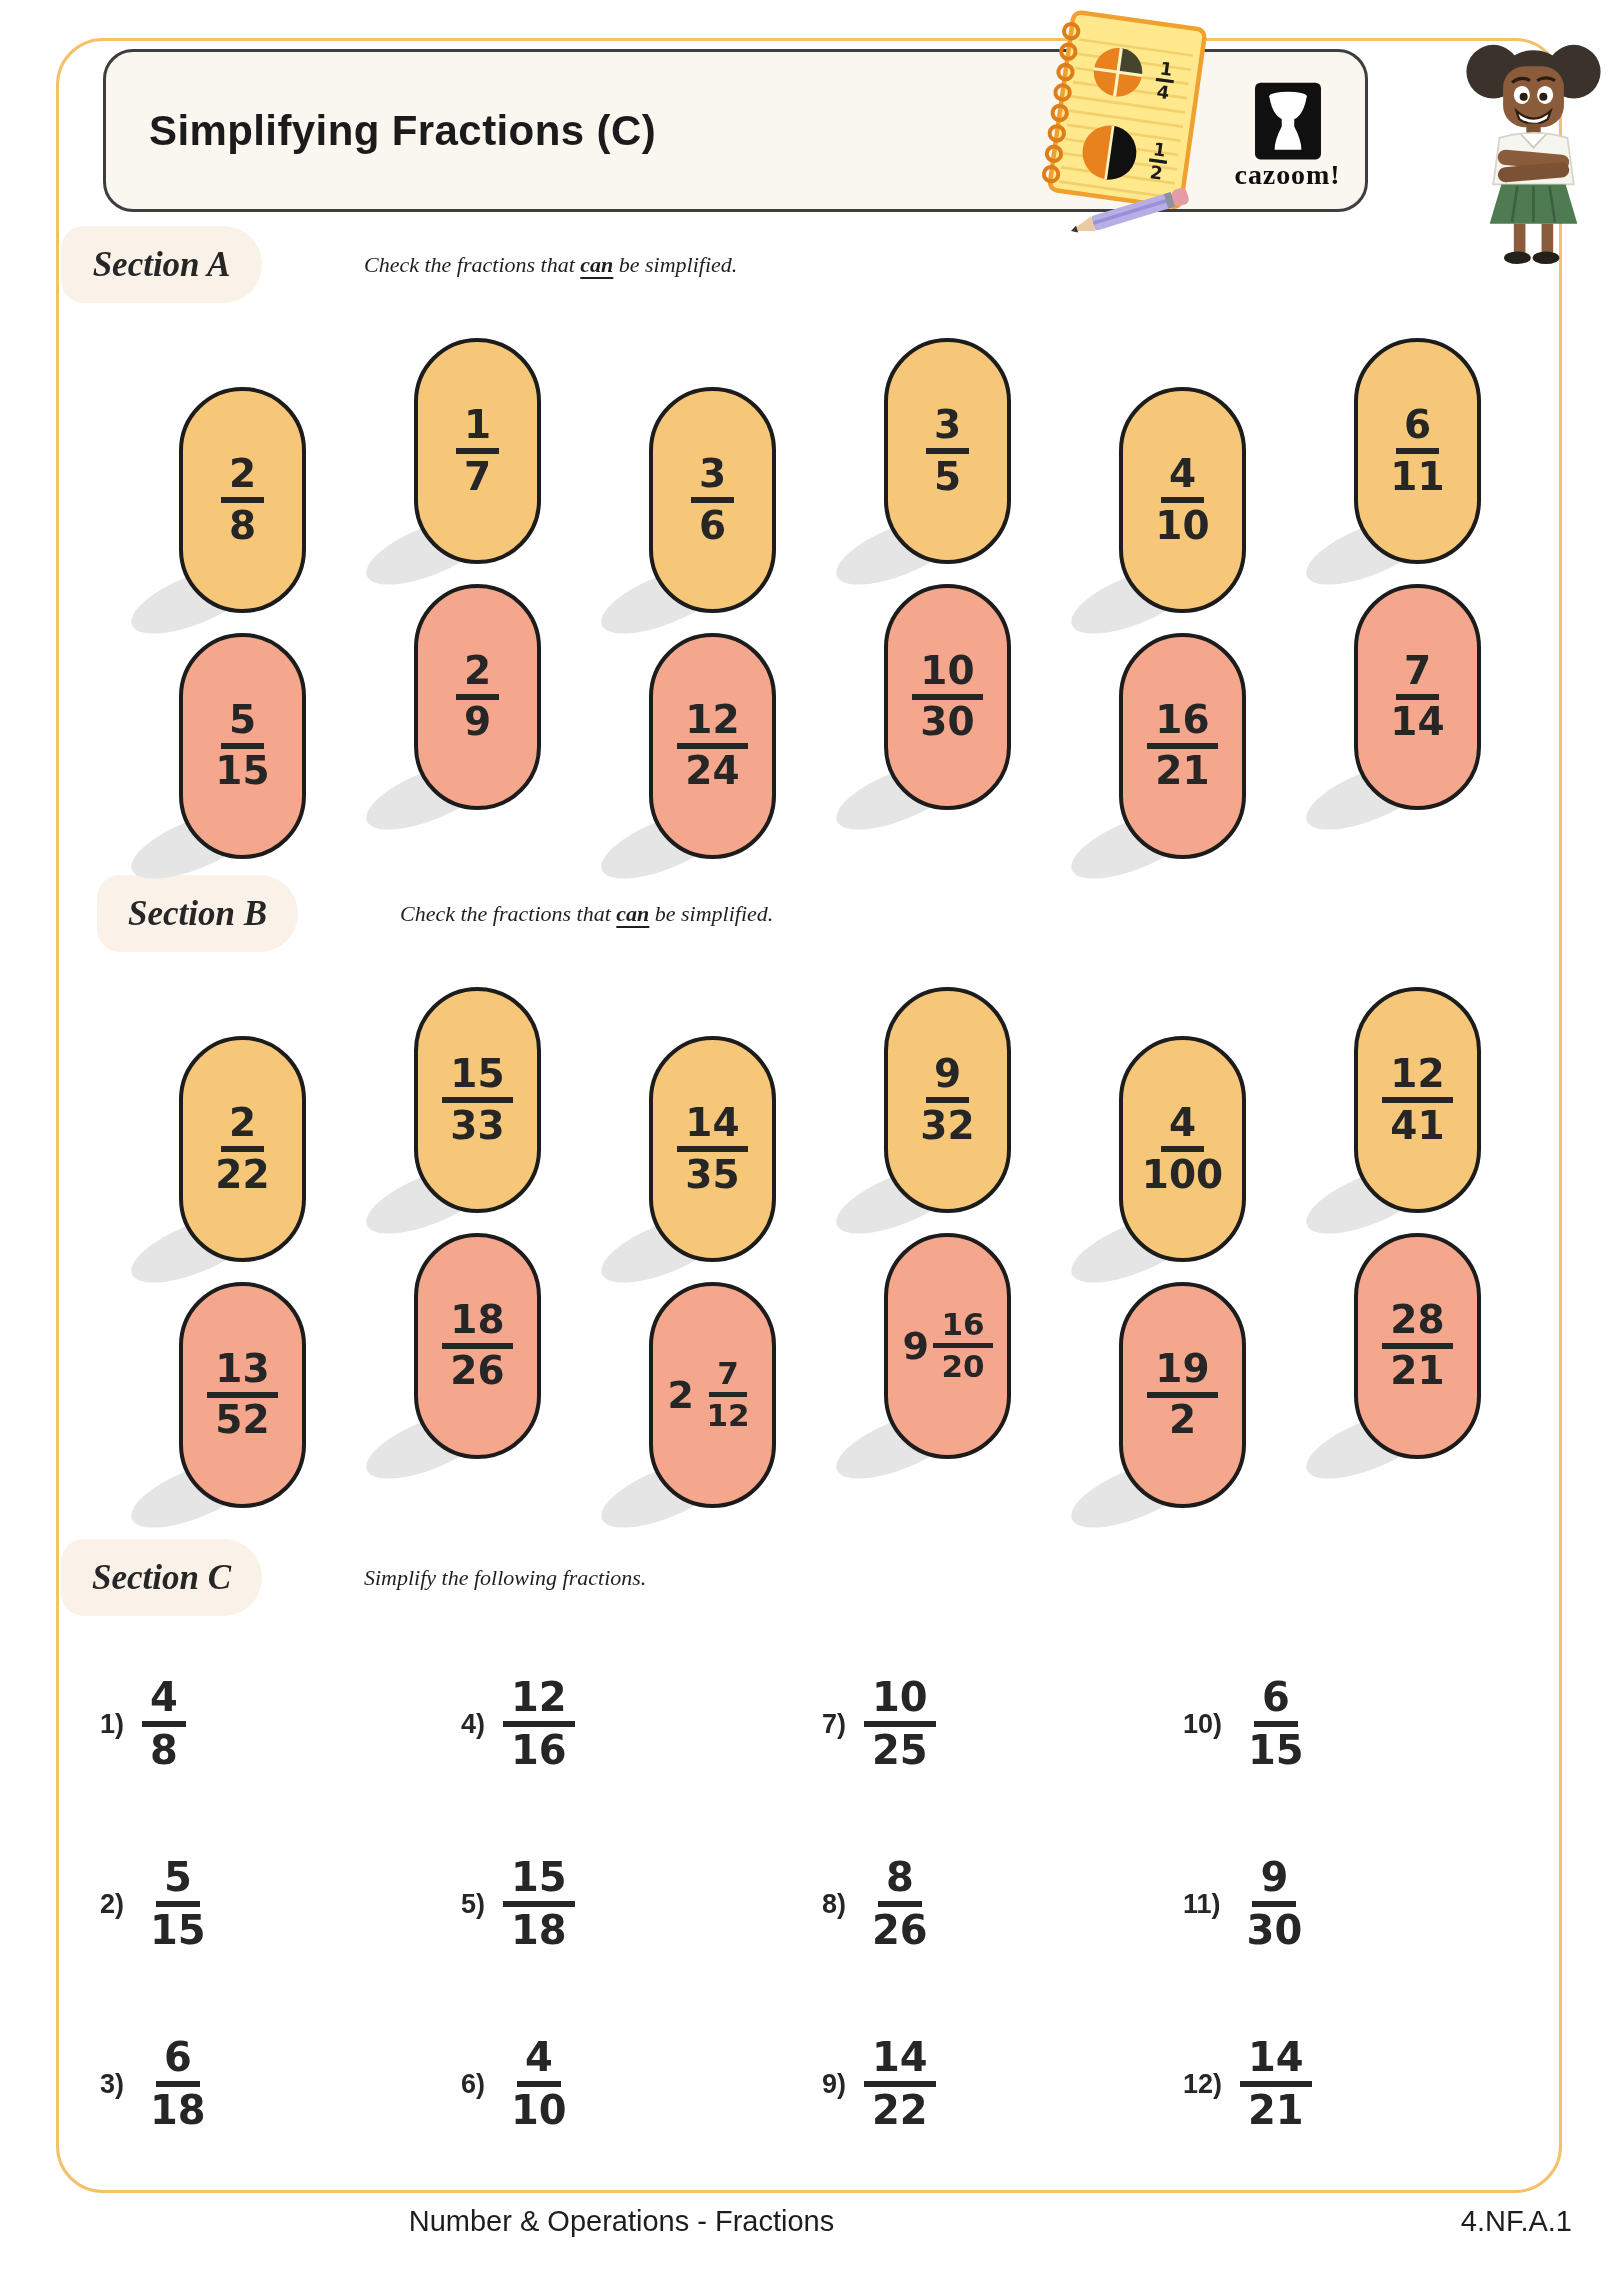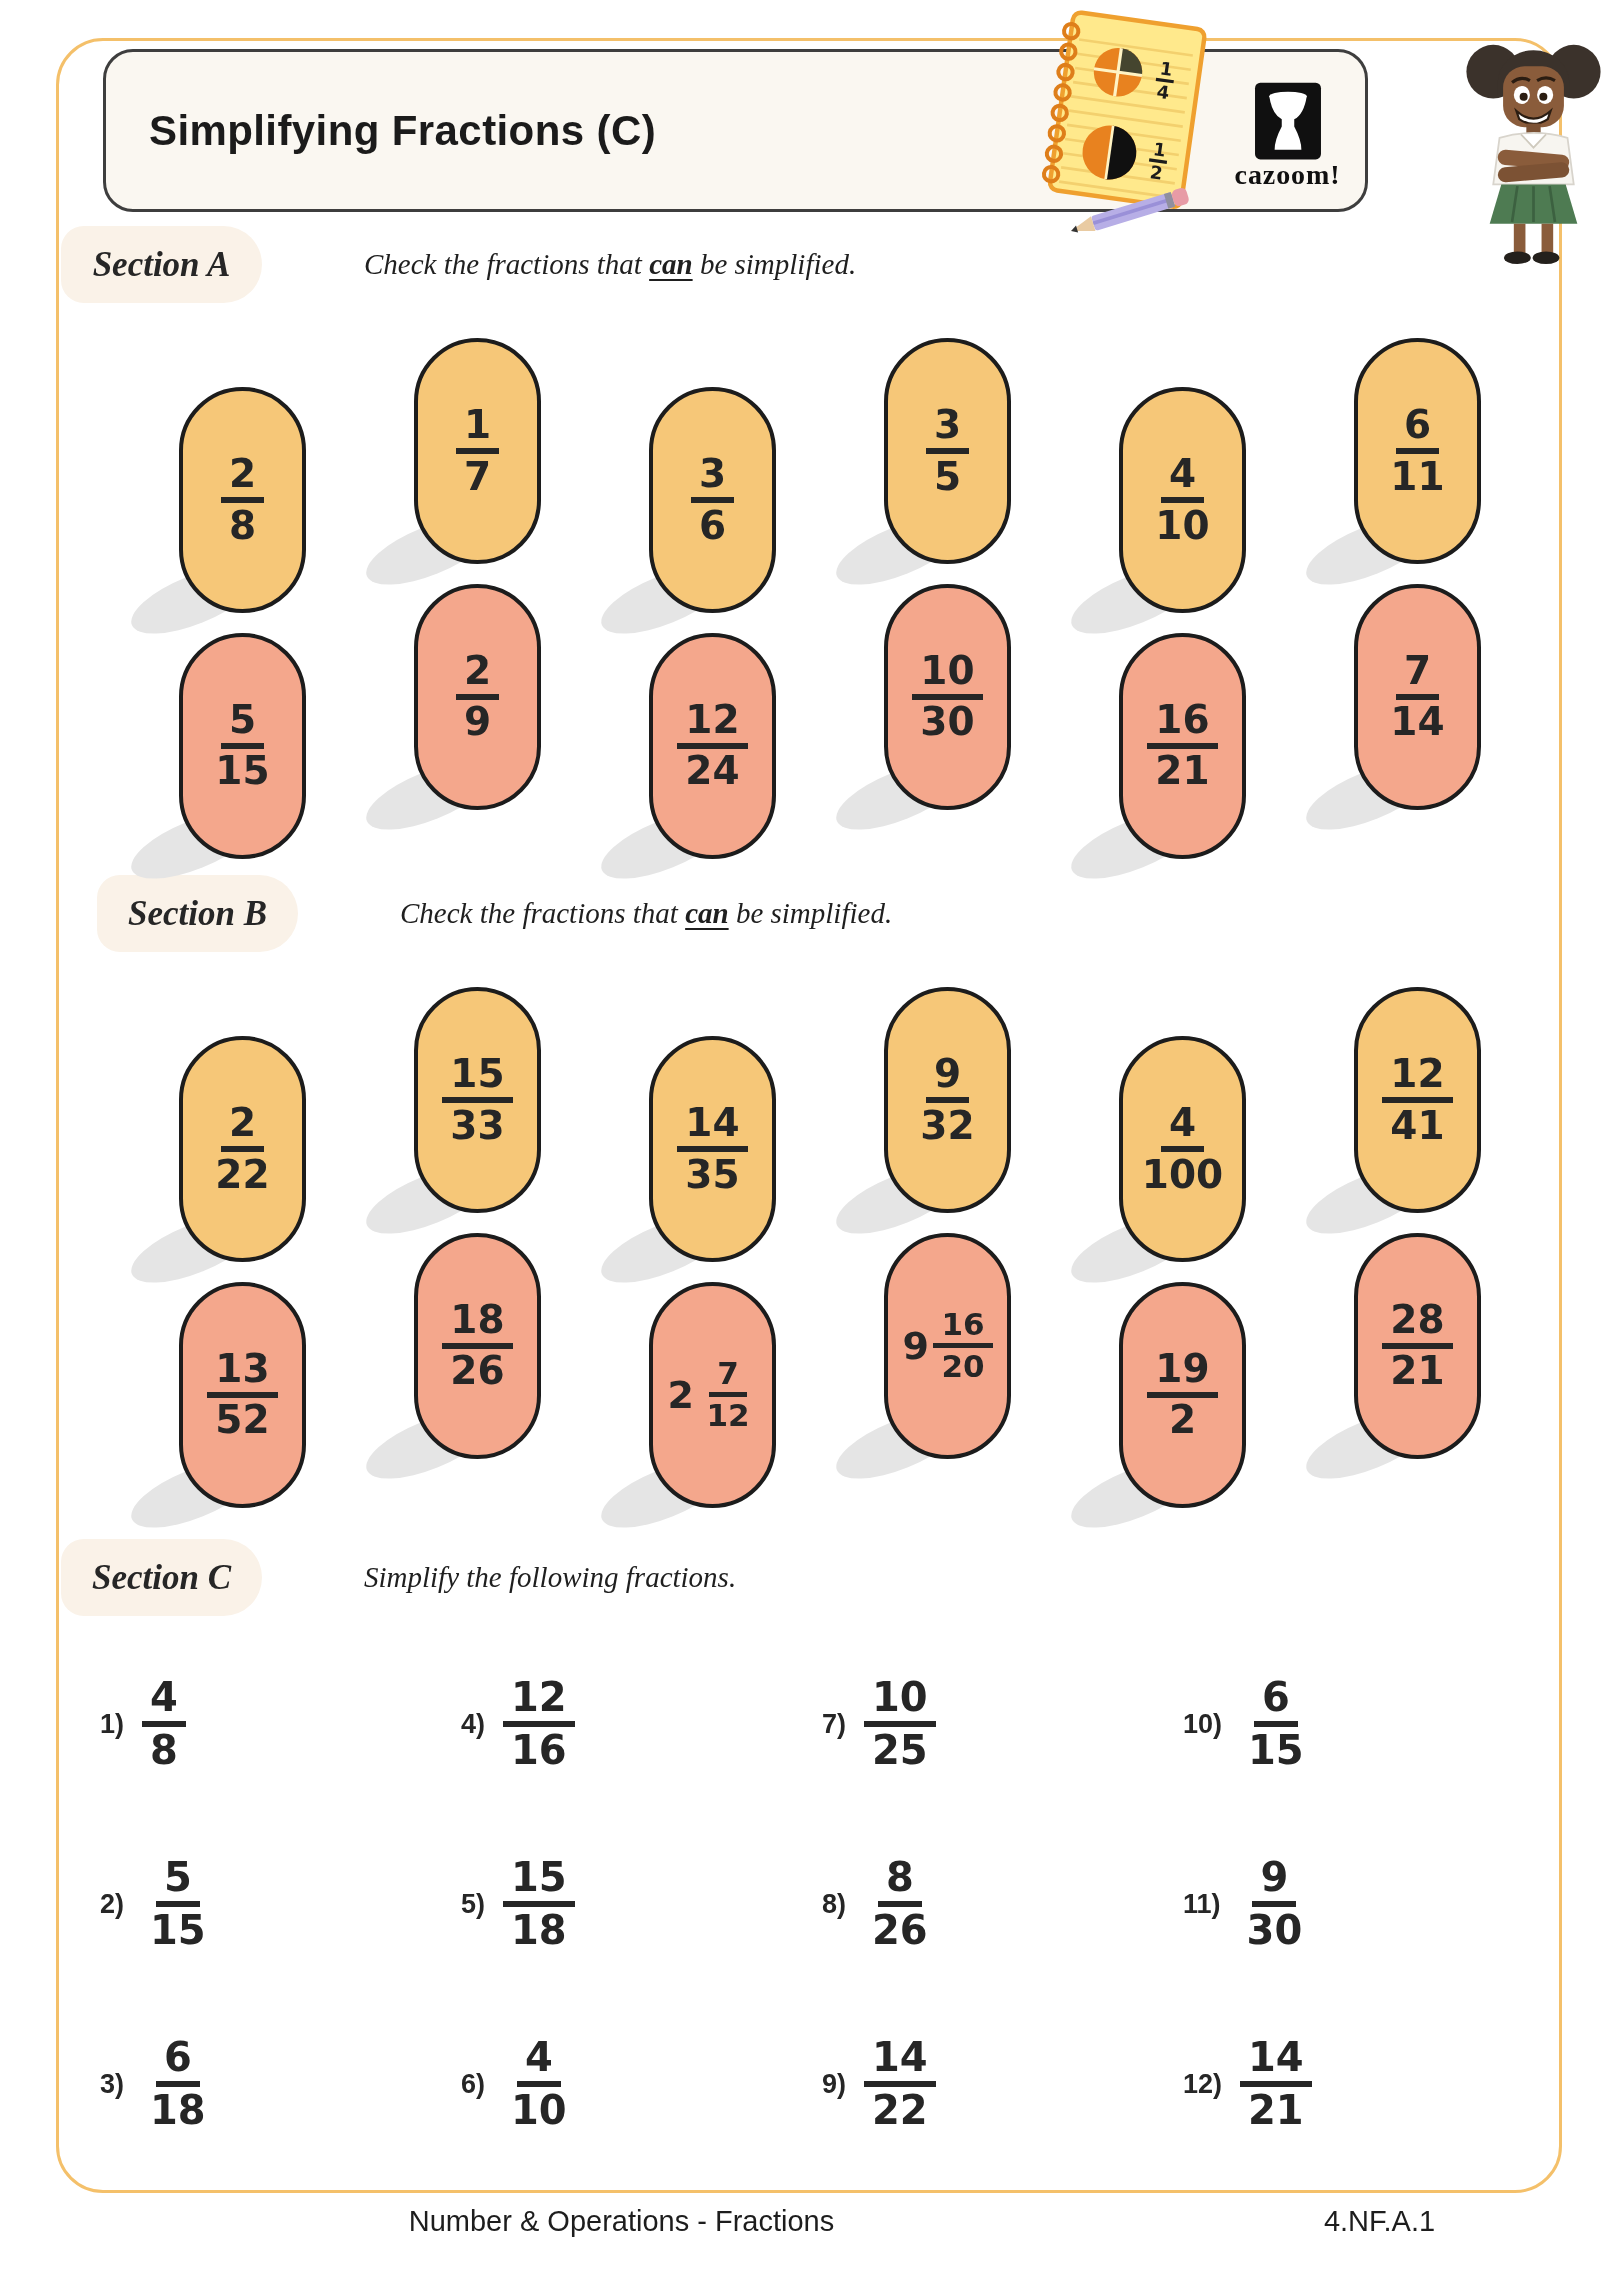--- a/index.html
+++ b/index.html
@@ -37,7 +37,7 @@
     font-family:"Liberation Serif", serif; font-style:italic; font-weight:bold;
     font-size:35px; color:#262626;
   }
-  .instr { margin-left:64px; font-family:"Liberation Serif", serif; font-style:italic; font-size:29px; color:#1f1f1f; }
+  .instr { margin-left:64px; font-family:"Liberation Serif", serif; font-style:italic; font-size:22px; color:#1f1f1f; }
   .instr .emph { font-weight:bold; text-decoration:underline; text-underline-offset:4.5px; }
   .mt19 { margin-top:17px;padding-left:36px; } .mt36 { margin-top:32px; }
   

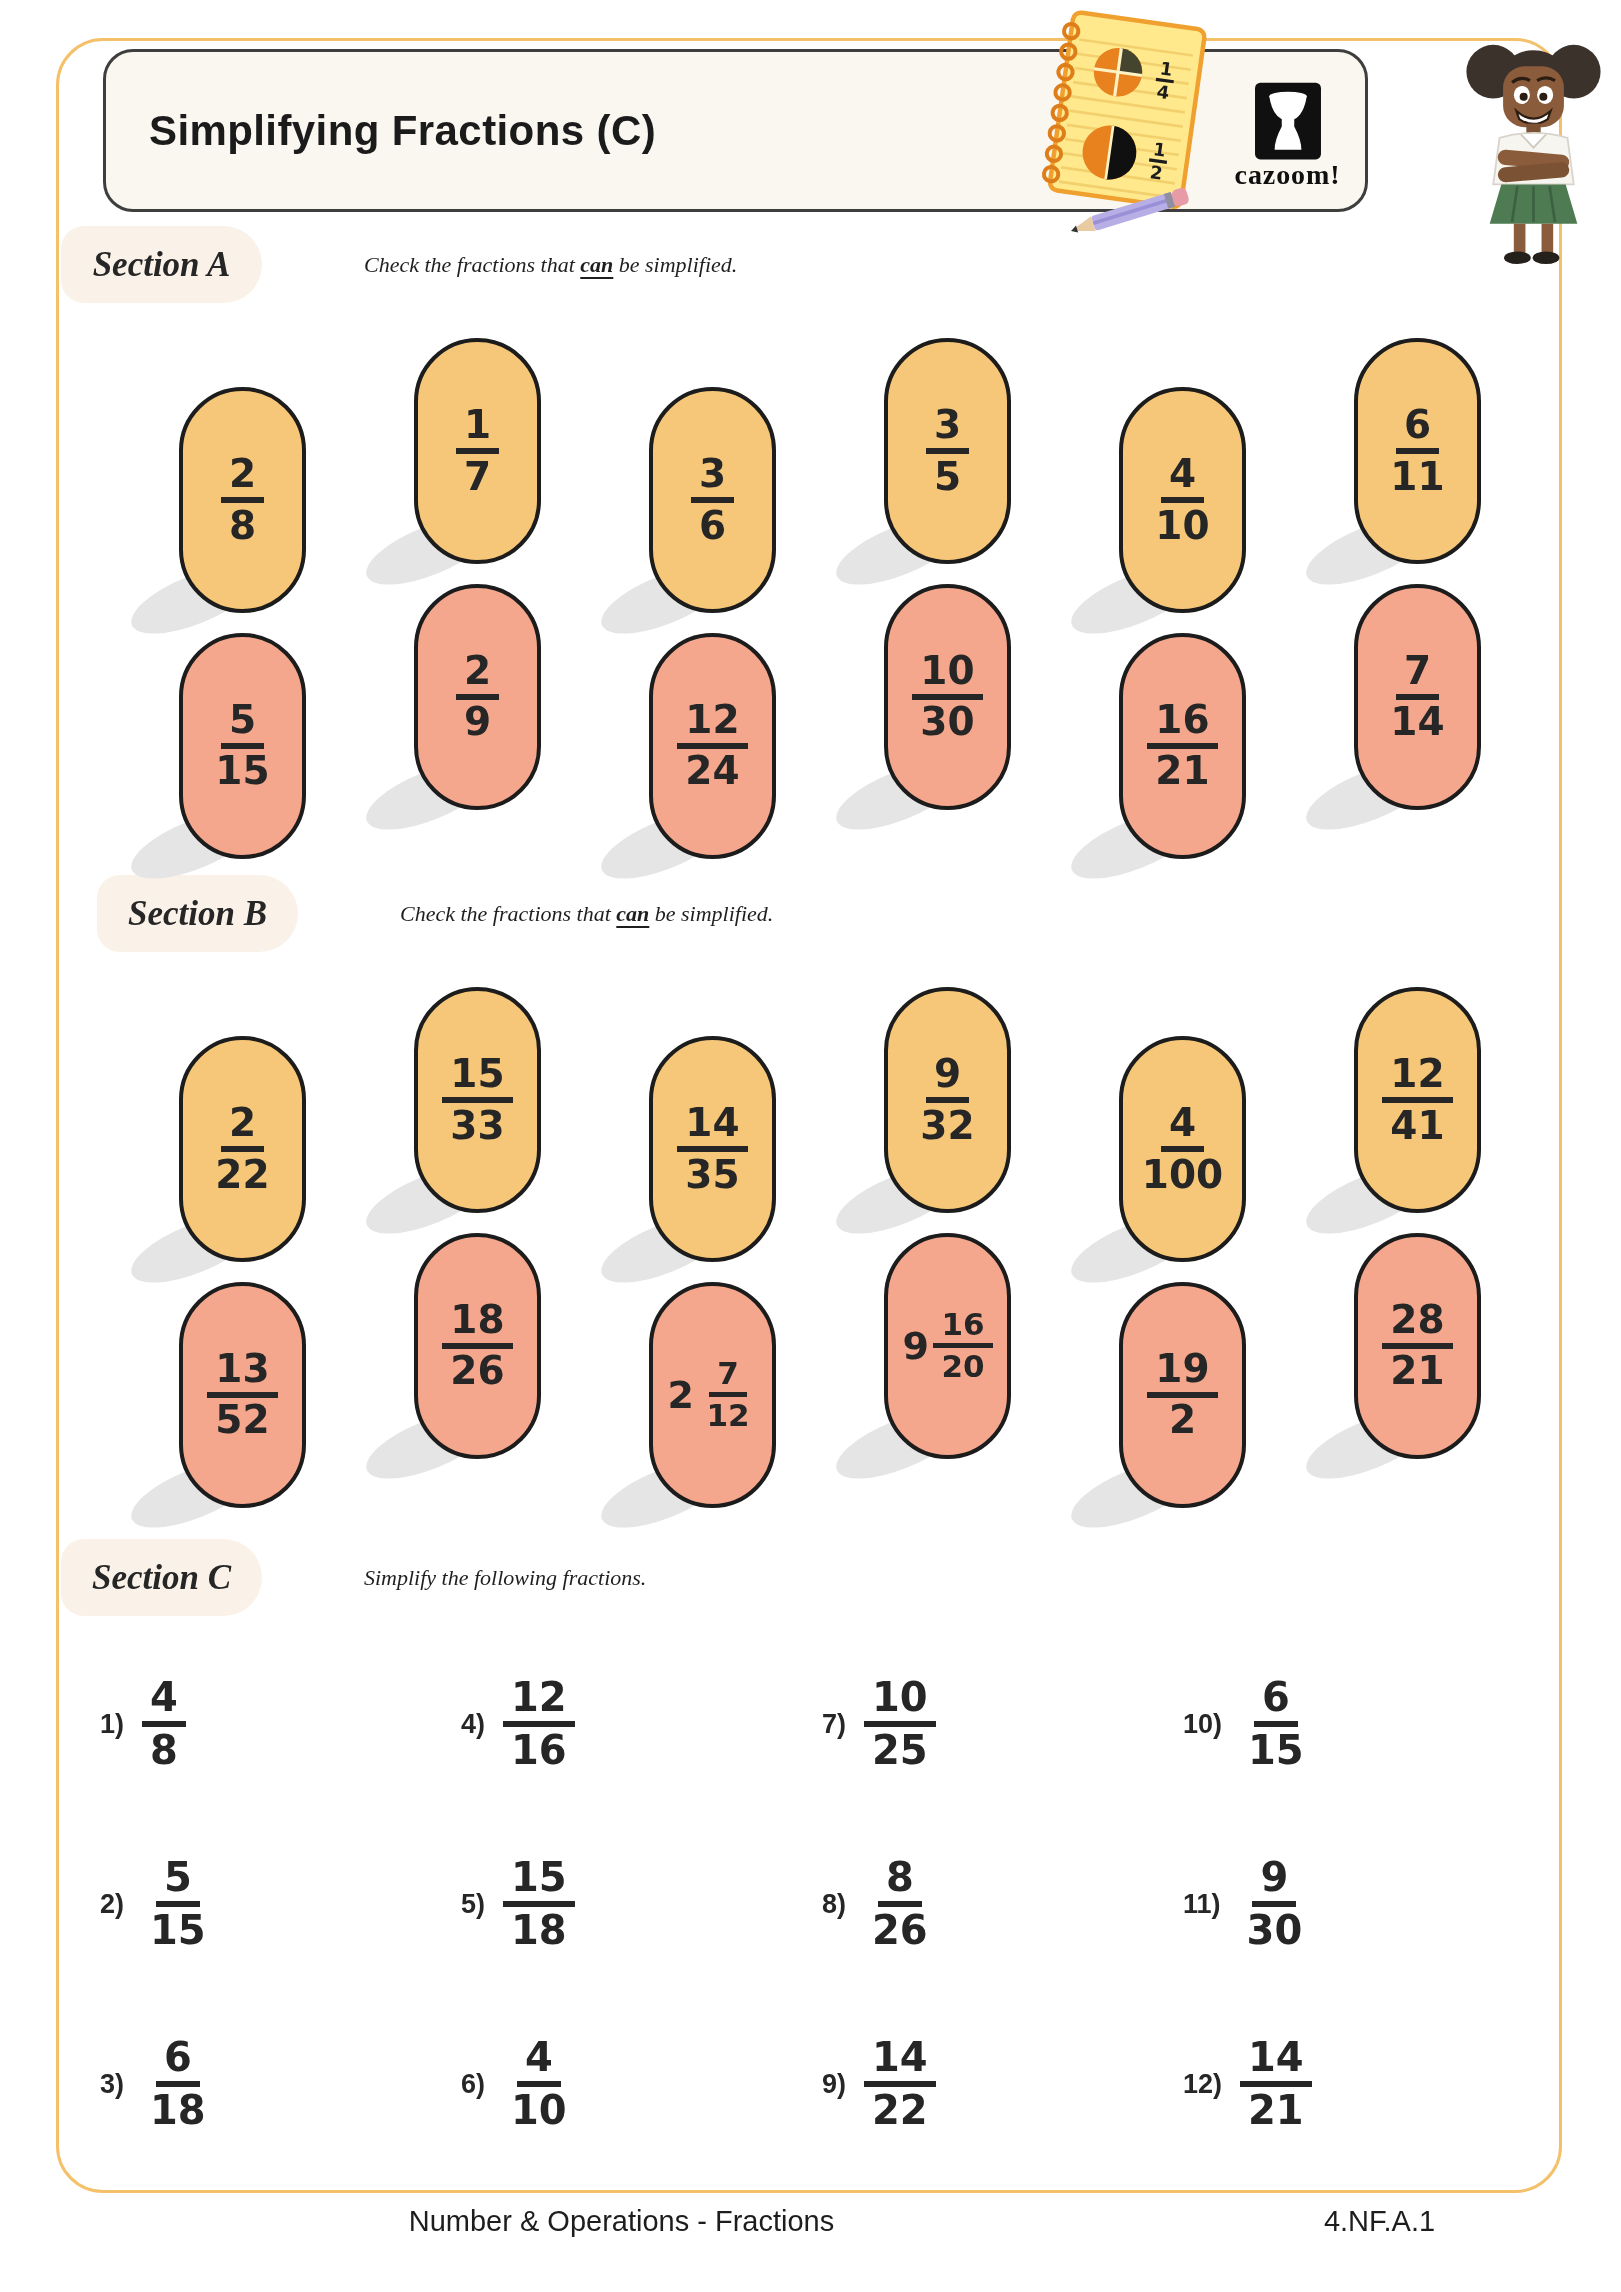--- a/index.html
+++ b/index.html
@@ -78,7 +78,7 @@
   .f-left { width:385px; font-size:27px; line-height:1.35; color:#1d1d1d; }
   .f-link { color:var(--link-blue,#2222DD); text-decoration:underline; cursor:pointer; }
   .f-center { flex:1; text-align:center; font-size:29px; color:#1d1d1d; }
-  .f-right { width:385px; text-align:center; font-size:29px; color:#1d1d1d; }
+  .f-right { width:385px; text-align:right; font-size:29px; color:#1d1d1d; }
 </style>
 </head>
 <body>

